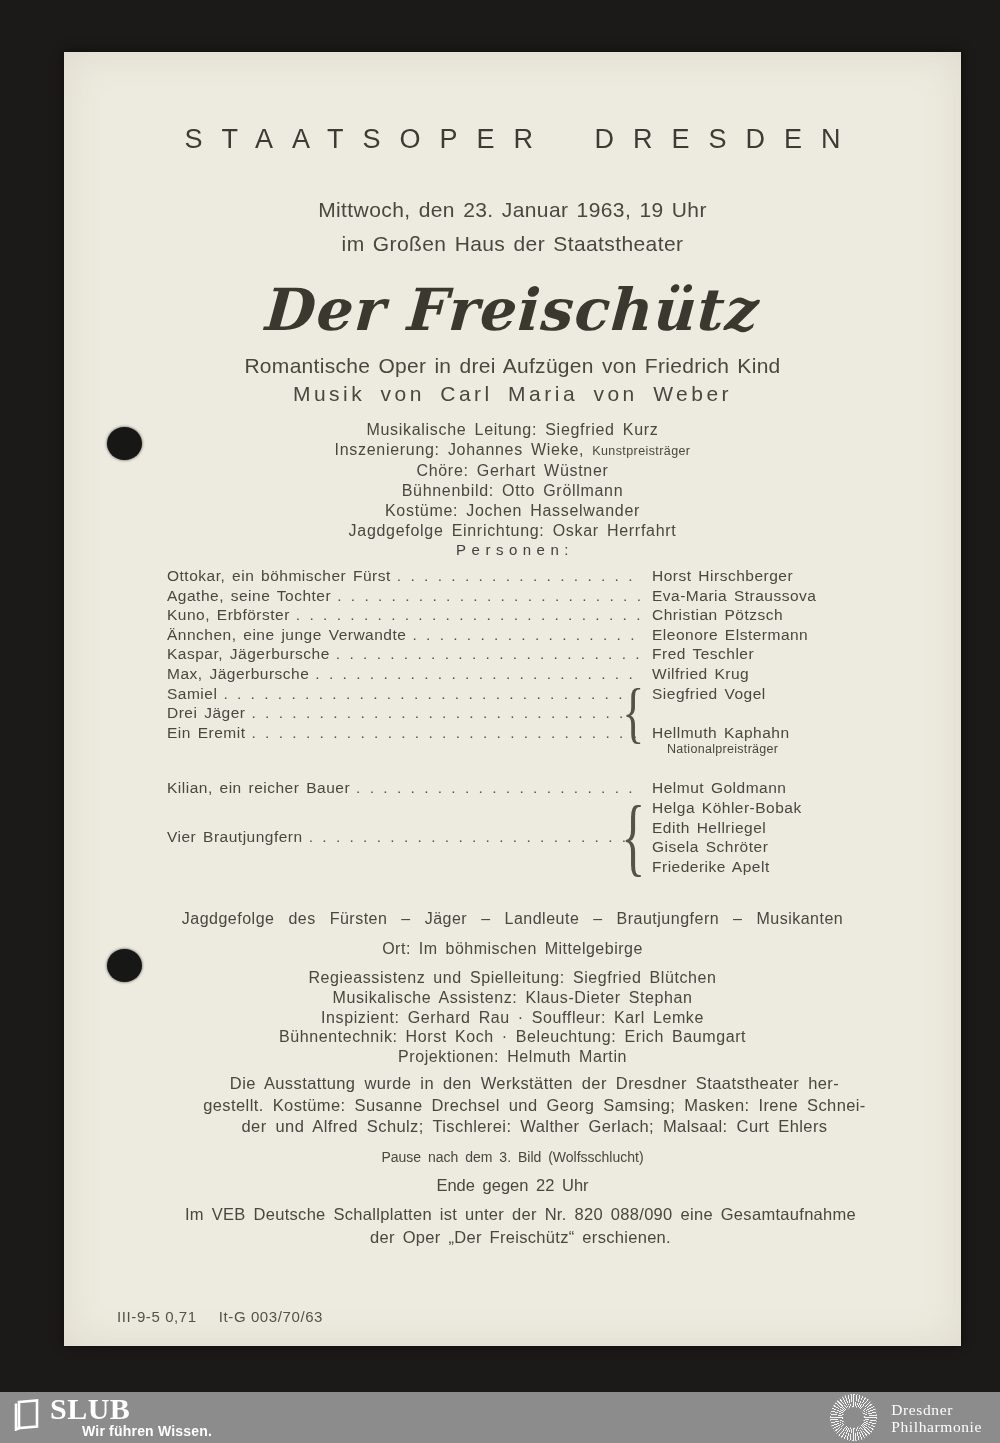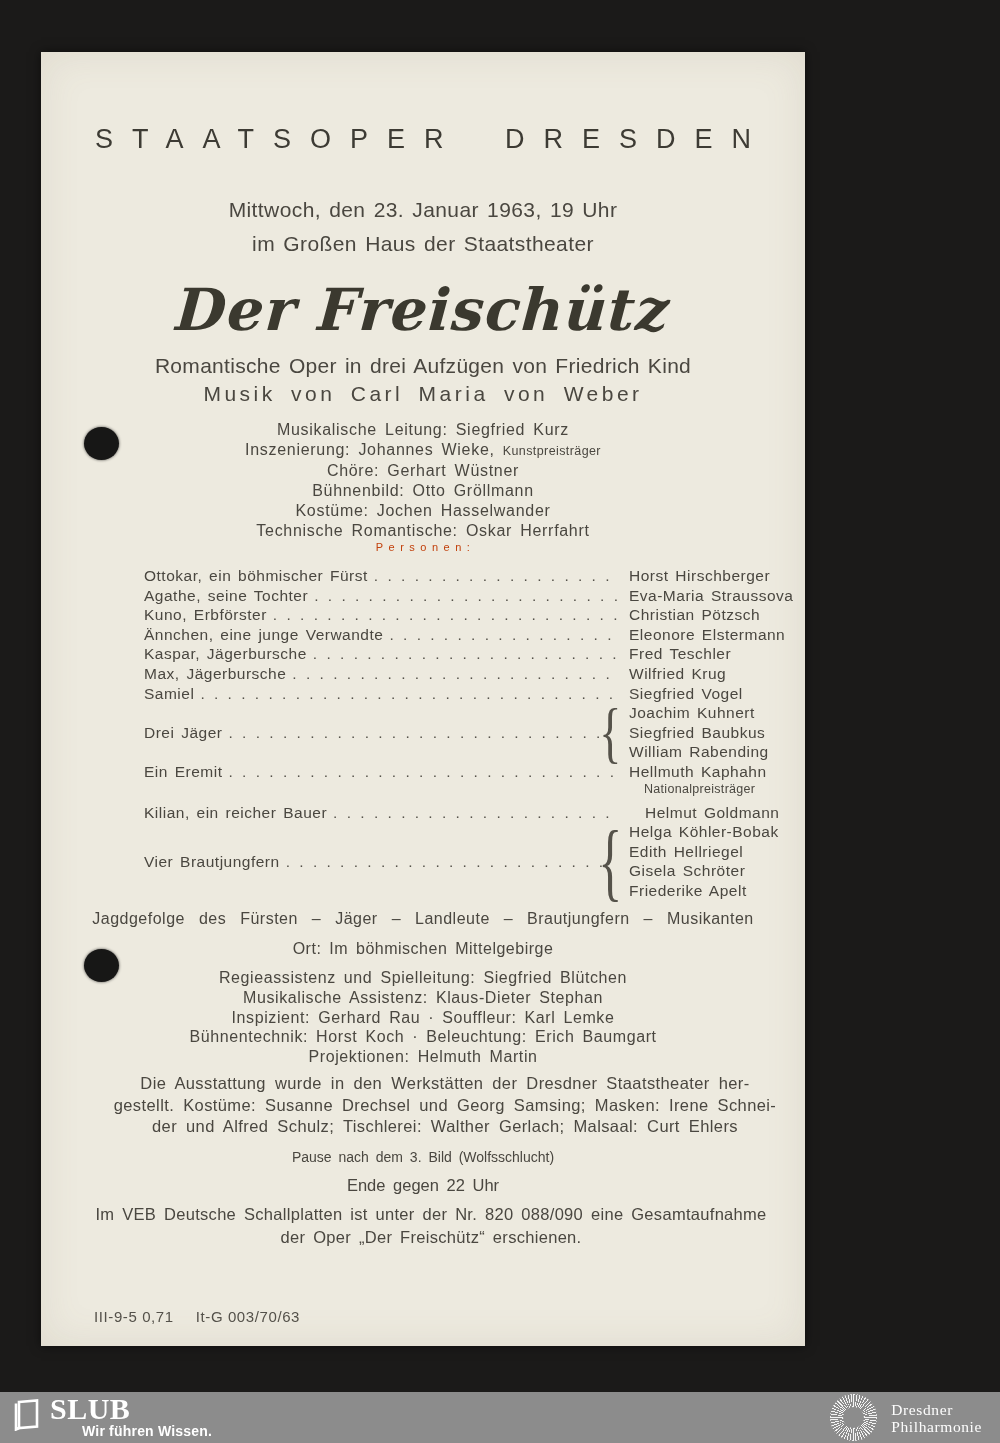--- a/index.html
+++ b/index.html
@@ -10,7 +10,7 @@
   }
   
   .paper {
-    position:absolute; left:41px; top:52px; width:764px; height:1294px;
+    position:absolute; left:64px; top:52px; width:897px; height:1294px;
     background:#edeadf;
     box-shadow:0 0 10px rgba(0,0,0,0.55), inset 0 0 40px rgba(120,110,85,0.12);
     color:#4a4740;

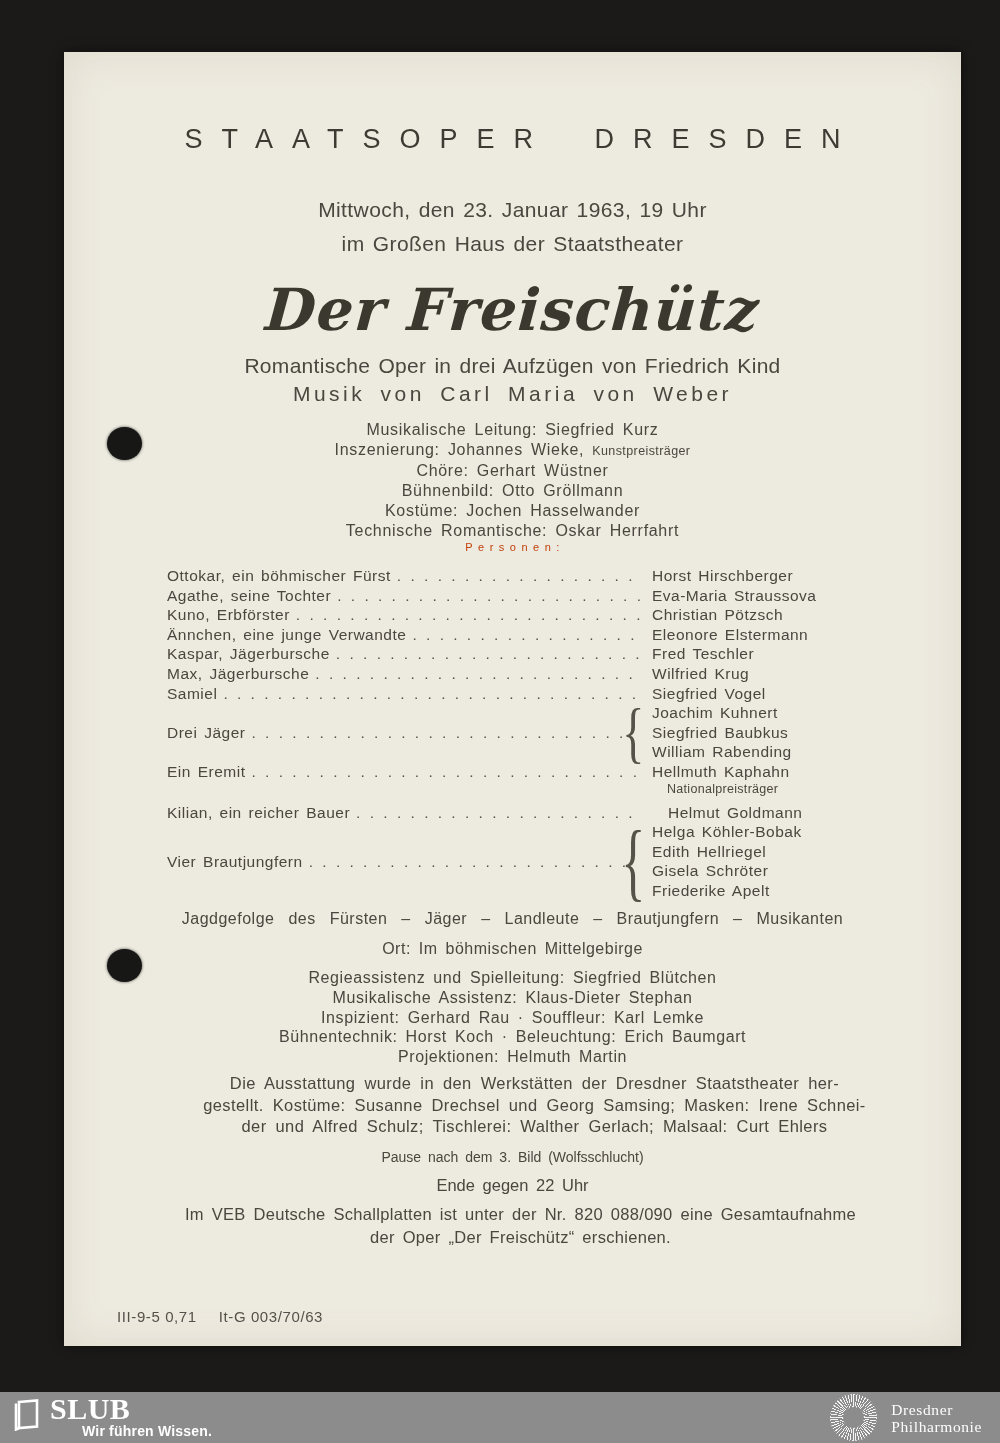--- a/index.html
+++ b/index.html
@@ -118,7 +118,7 @@
       <div>Chöre: Gerhart Wüstner</div>
       <div>Bühnenbild: Otto Gröllmann</div>
       <div>Kostüme: Jochen Hasselwander</div>
-      <div>Technische Romantische: Oskar Herrfahrt</div>
+      <div>Jagdgefolge Einrichtung: Oskar Herrfahrt</div>
     </div>
 
     <div class="block personen">Personen:</div>

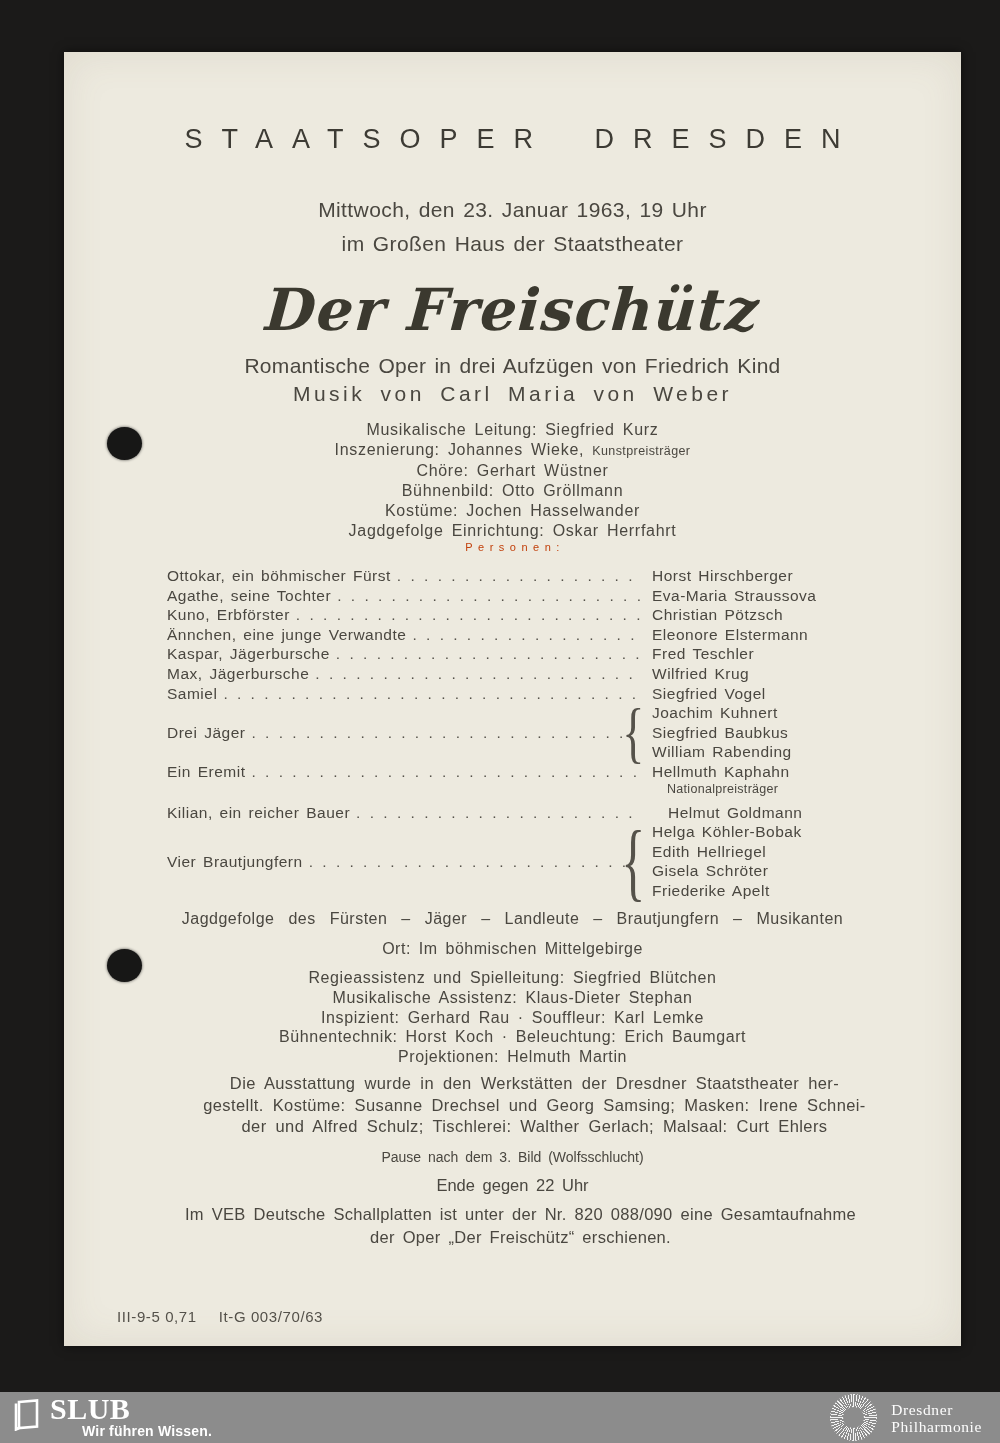--- a/index.html
+++ b/index.html
@@ -40,7 +40,7 @@
   .credits { top:368px; font-size:16px; line-height:20px; letter-spacing:0.7px; word-spacing:3px; }
   .credits .small { font-size:12.5px; letter-spacing:0.4px; }
 
-  .personen { top:489px; font-size:11px; letter-spacing:5.5px; text-indent:5px; color:#c2410c; }
+  .personen { top:489px; font-size:15px; letter-spacing:5.5px; text-indent:5px; color:#404040; }
 
   
   .cast { top:514px; left:103px; right:auto; width:726px; text-align:left;

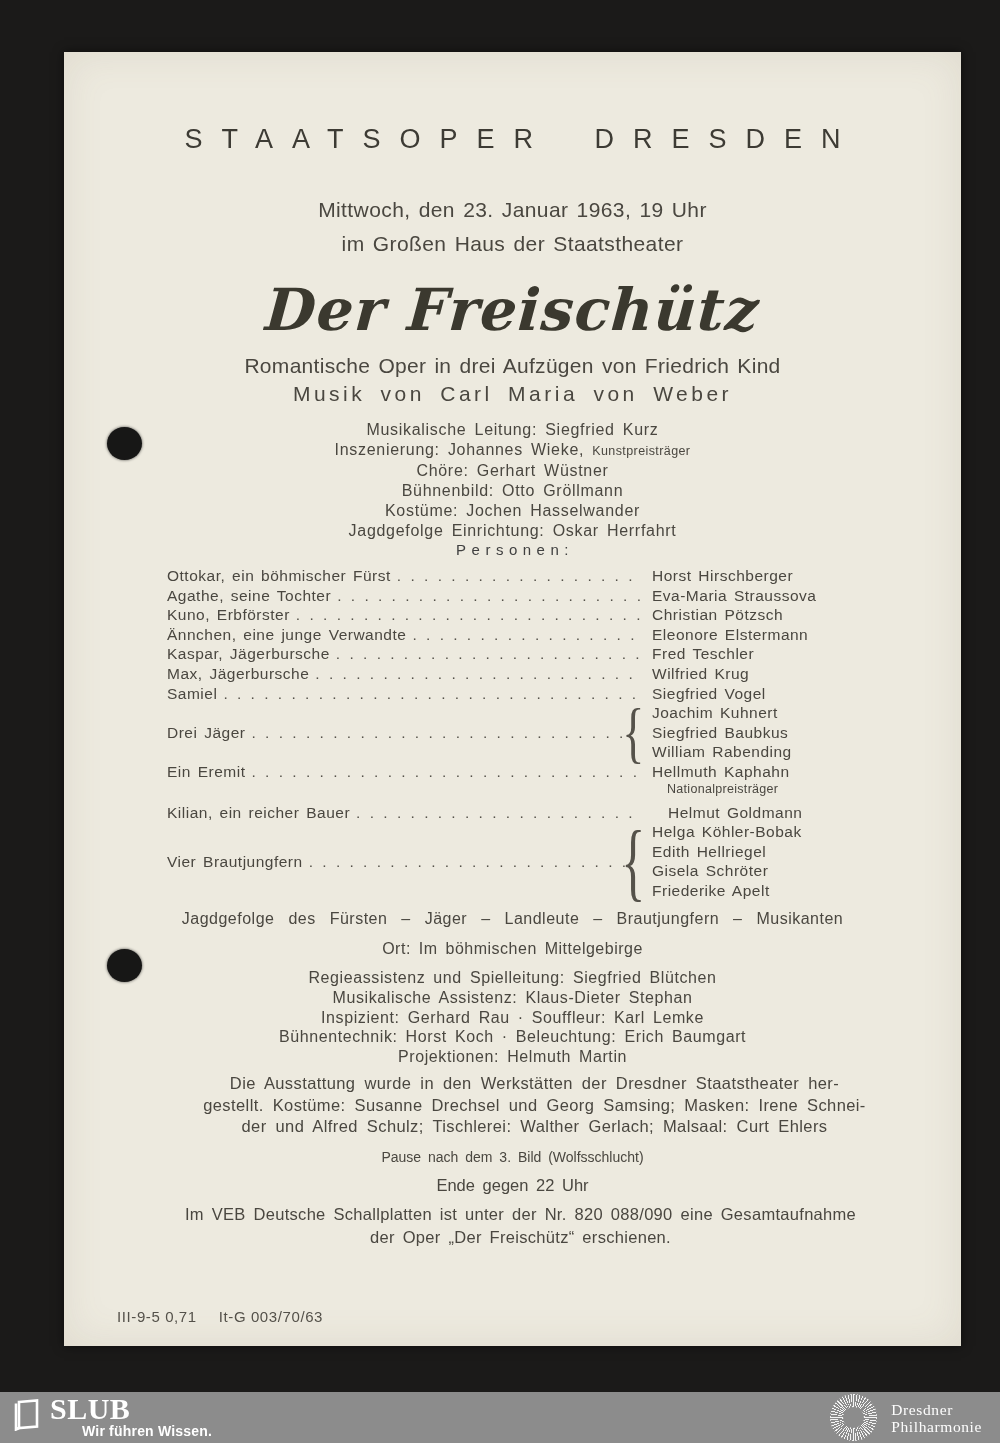--- a/index.html
+++ b/index.html
@@ -182,11 +182,6 @@
         <div class="brace">
             <span>{</span>
           </div>
-        <div class="cright names">
-          <div>Joachim Kuhnert</div>
-          <div>Siegfried Baubkus</div>
-          <div>William Rabending</div>
-        </div>
       </div>
 
       <div class="crow">

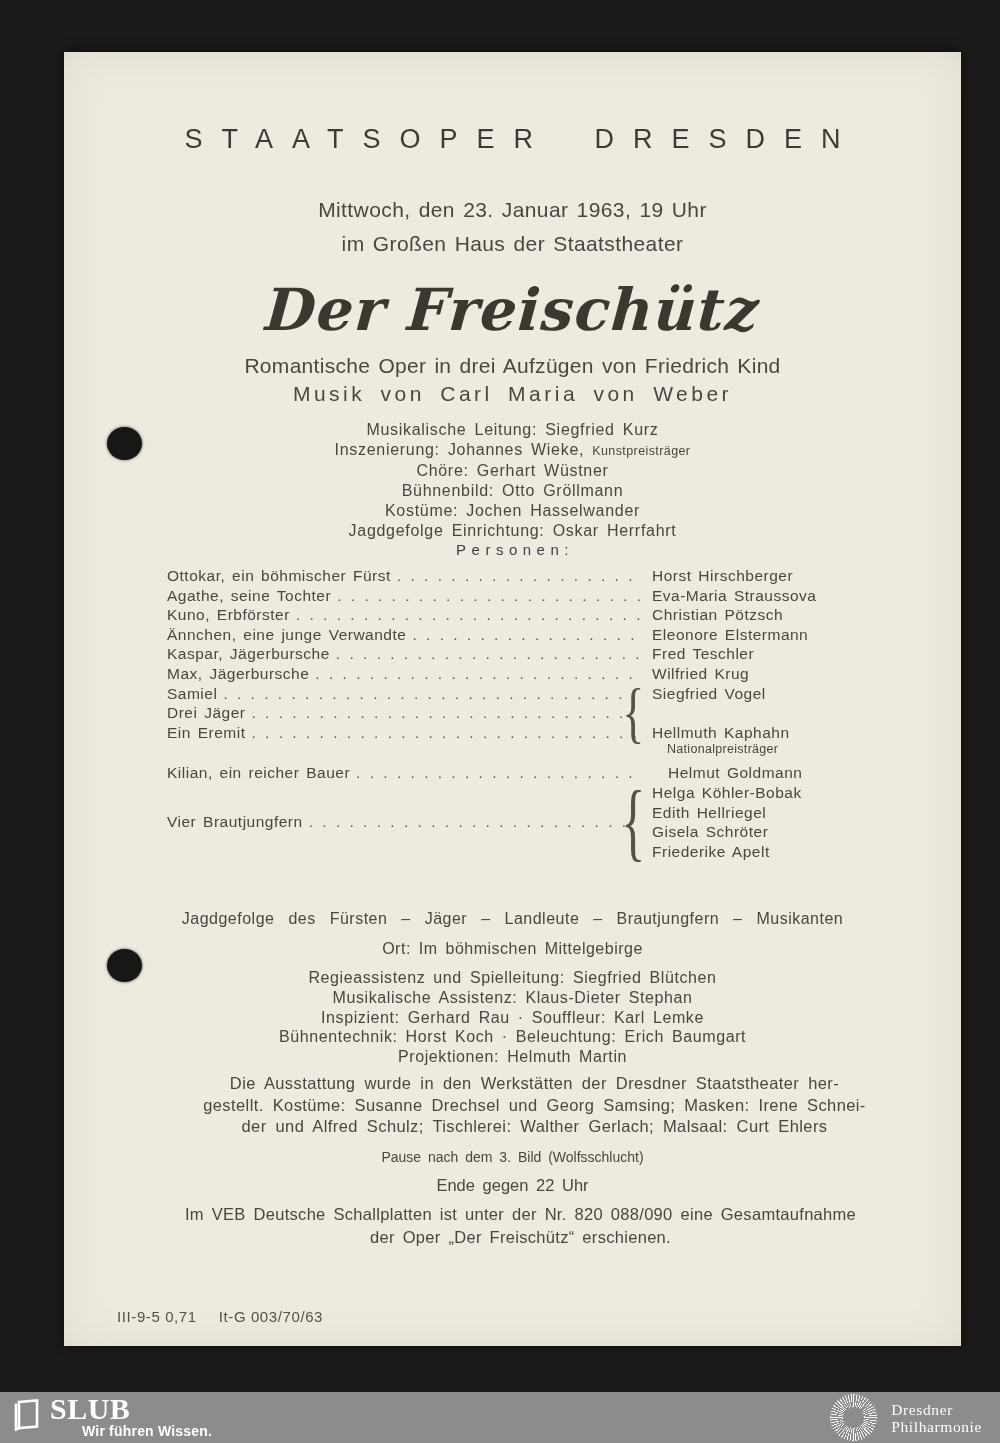--- a/index.html
+++ b/index.html
@@ -55,7 +55,7 @@
   }
   .cright { margin-left:10px; white-space:nowrap; }
   .note { font-size:12.5px; line-height:15px; padding-left:15px; letter-spacing:0.3px; }
-  .row-kilian { margin-top:6px;gap:16px; }
+  .row-kilian { margin-top:21px; }
   .group { align-items:stretch; }
   .group .cleft { flex-basis:458px; align-items:center; }
   .brace {

